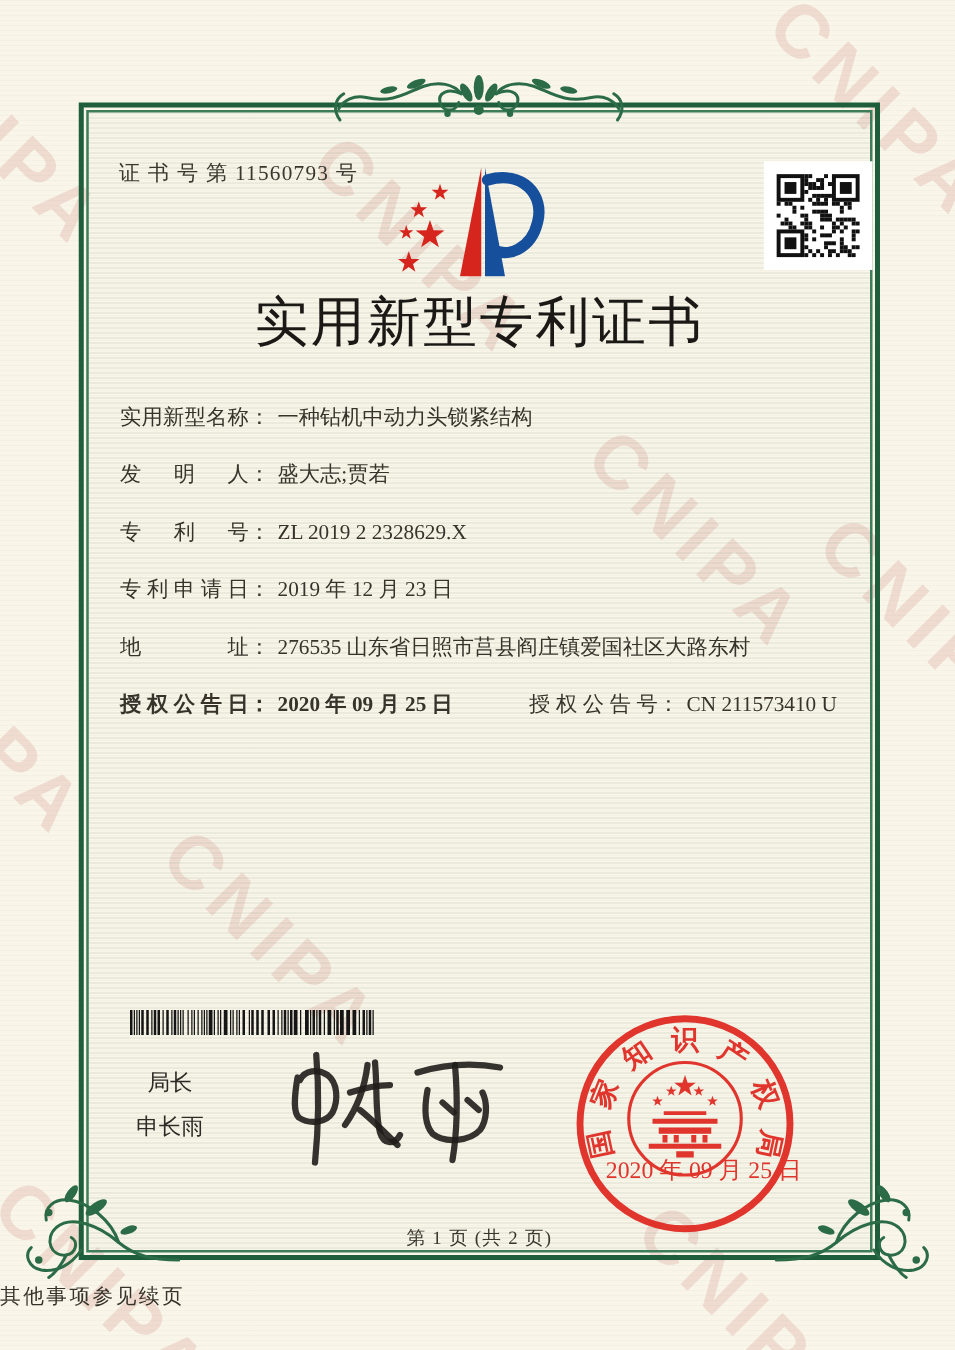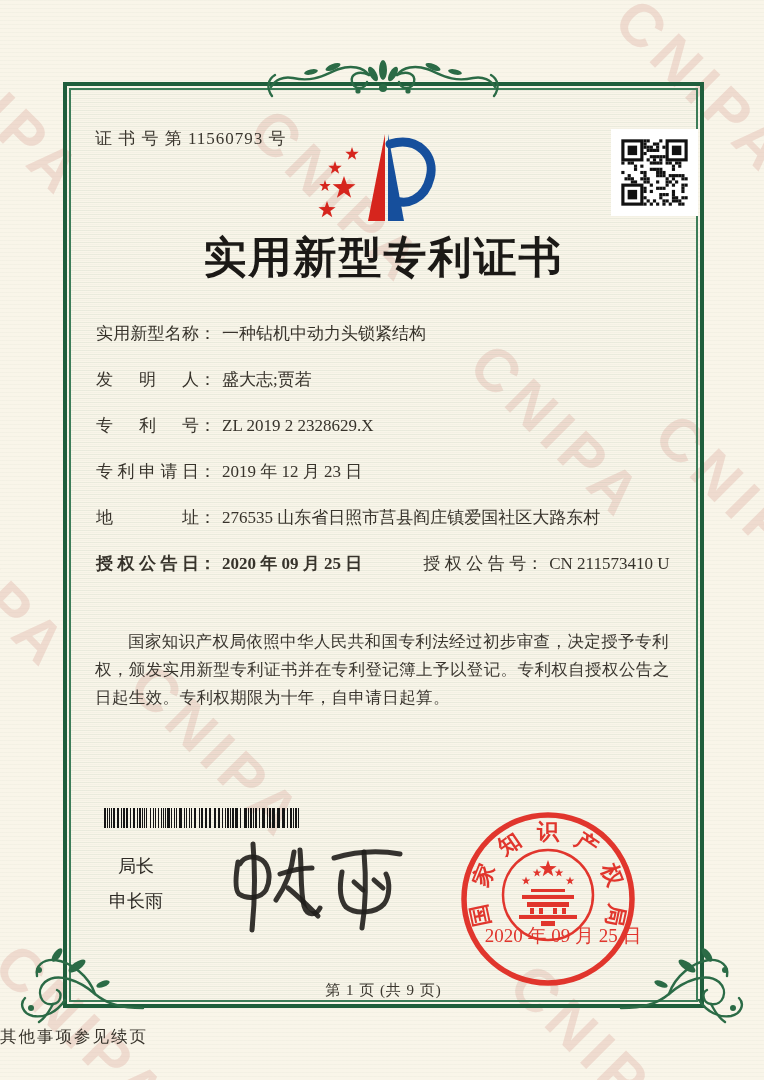--- a/index.html
+++ b/index.html
@@ -30,7 +30,7 @@
   .cert-no{position:absolute;left:95px;top:127px;font-size:17px;letter-spacing:1px;color:#3a362e;}
   .logo{position:absolute;left:312px;top:126px;}
   .qr{position:absolute;left:611px;top:129px;width:87px;height:87px;background:#fff;padding:4px;}
-  .title{position:absolute;left:63px;top:229px;width:641px;text-align:center;font-size:43px;font-weight:bold;letter-spacing:2px;color:#1b1916;}
+  .title{position:absolute;left:63px;top:229px;width:641px;text-align:center;font-size:43px;font-weight:normal;letter-spacing:2px;color:#1b1916;}
   .fields{position:absolute;left:96px;top:321px;width:585px;font-size:17px;color:#37332b;}
   .field-row{margin-bottom:21px;line-height:25px;white-space:nowrap;}
   .field-label{display:inline-block;width:103px;text-align:justify;text-align-last:justify;}

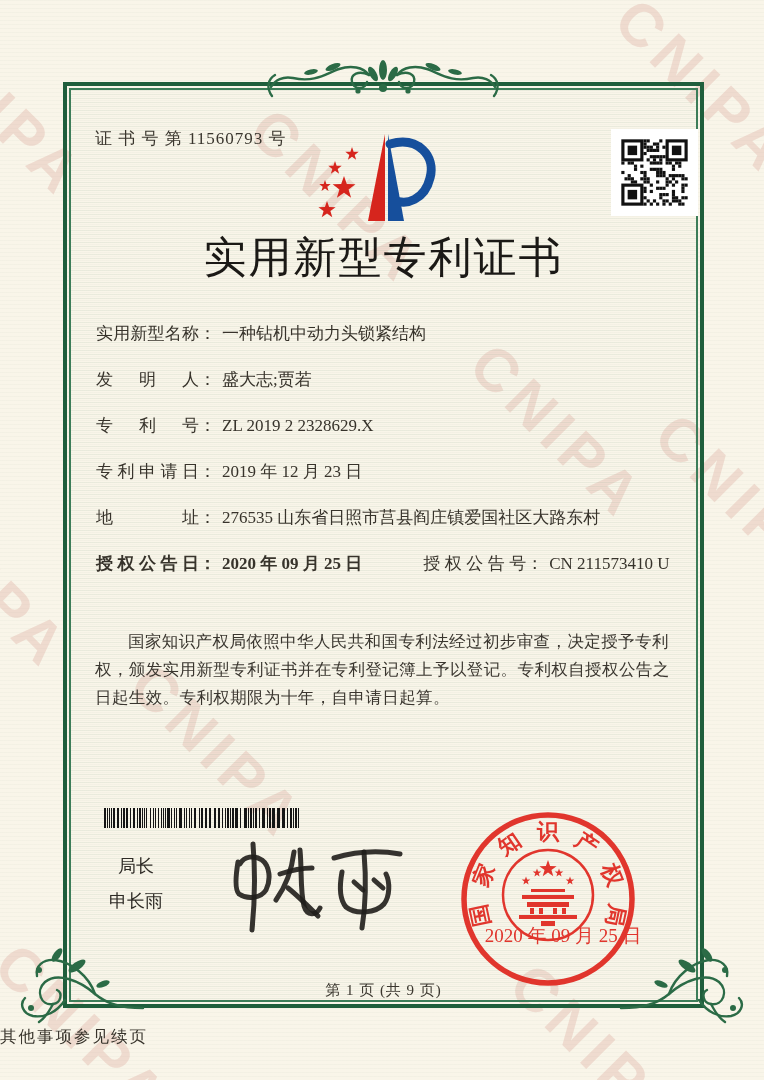--- a/index.html
+++ b/index.html
@@ -290,7 +290,6 @@
     </div>
 
     <div class="paras">
-      <p>国家知识产权局依照中华人民共和国专利法经过初步审查，决定授予专利权，颁发实用新型专利证书并在专利登记簿上予以登记。专利权自授权公告之日起生效。专利权期限为十年，自申请日起算。</p>
     </div>
 
     <svg class="barcode" id="barcode-svg" width="200" height="20" viewBox="0 0 200 20">

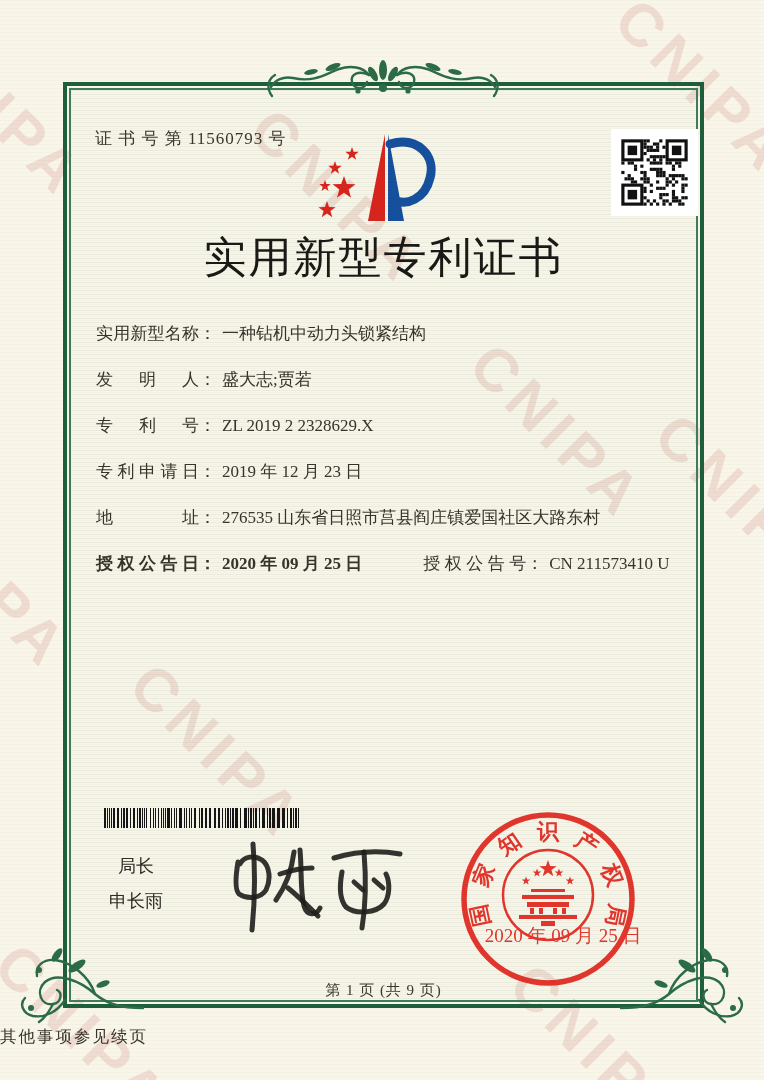--- a/index.html
+++ b/index.html
@@ -408,7 +408,7 @@
       <text x="125" y="153" fill="#df261e" font-size="19" text-anchor="middle">2020 年 09 月 25 日</text>
     </svg>
 
-    <div class="footer-page">第 1 页 (共 9 页)</div>
+    <div class="footer-page">第 1 页 (共 2 页)</div>
     <div class="note">其他事项参见续页</div>
   </div>
 </div>

